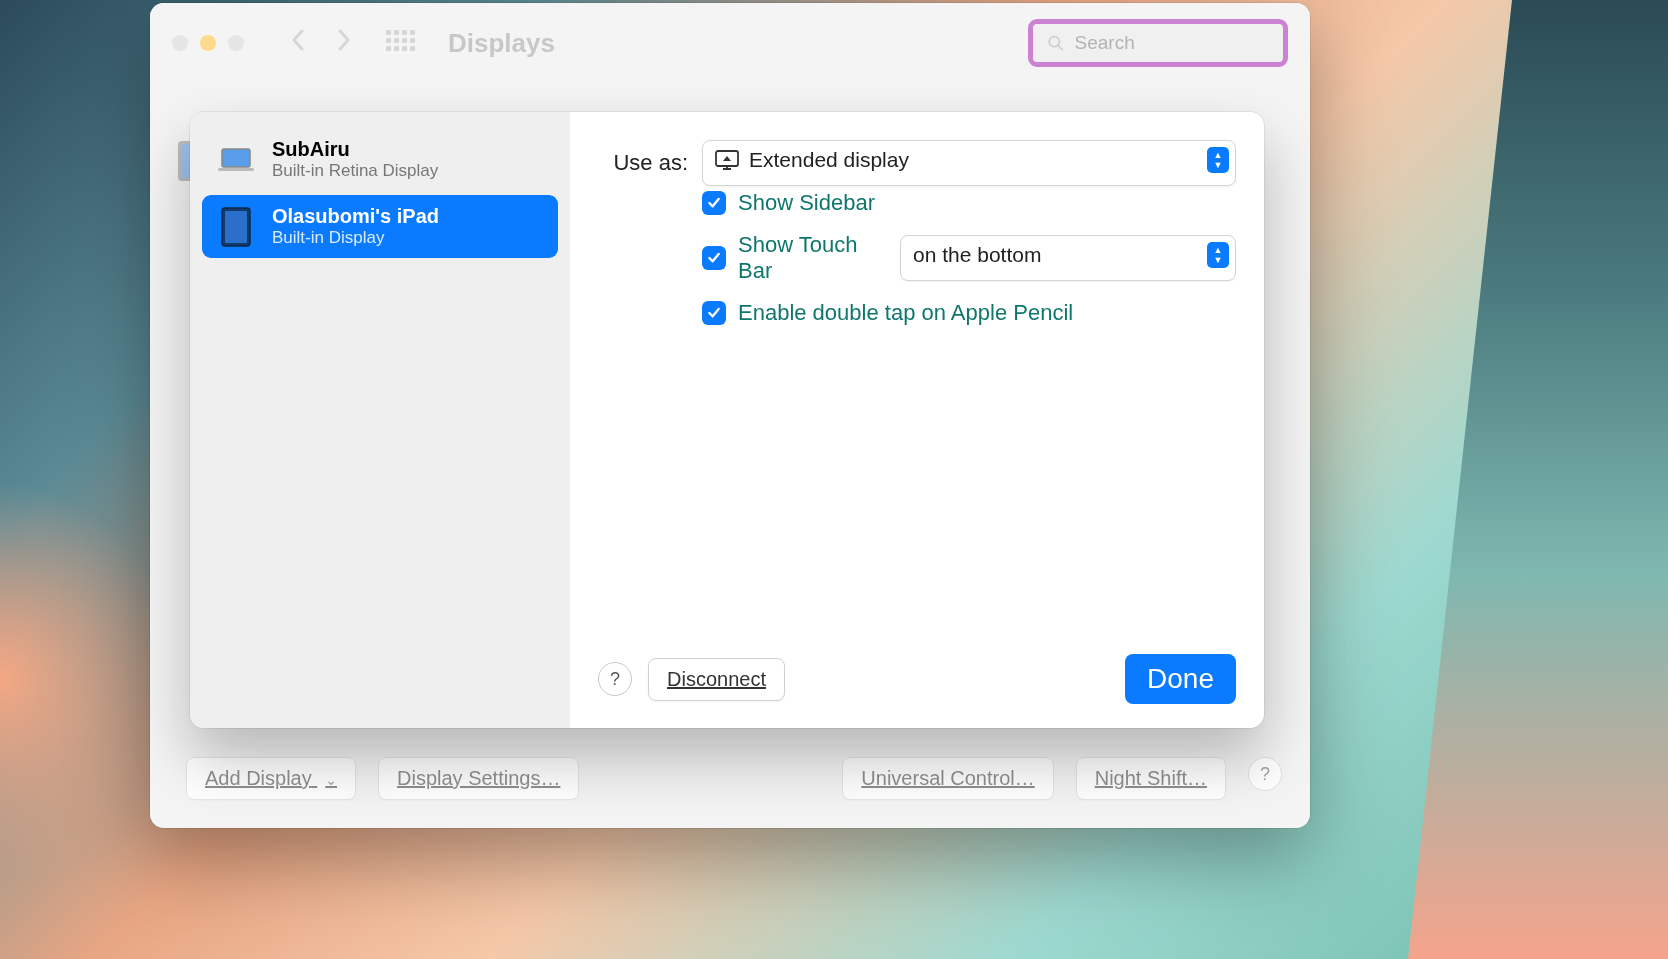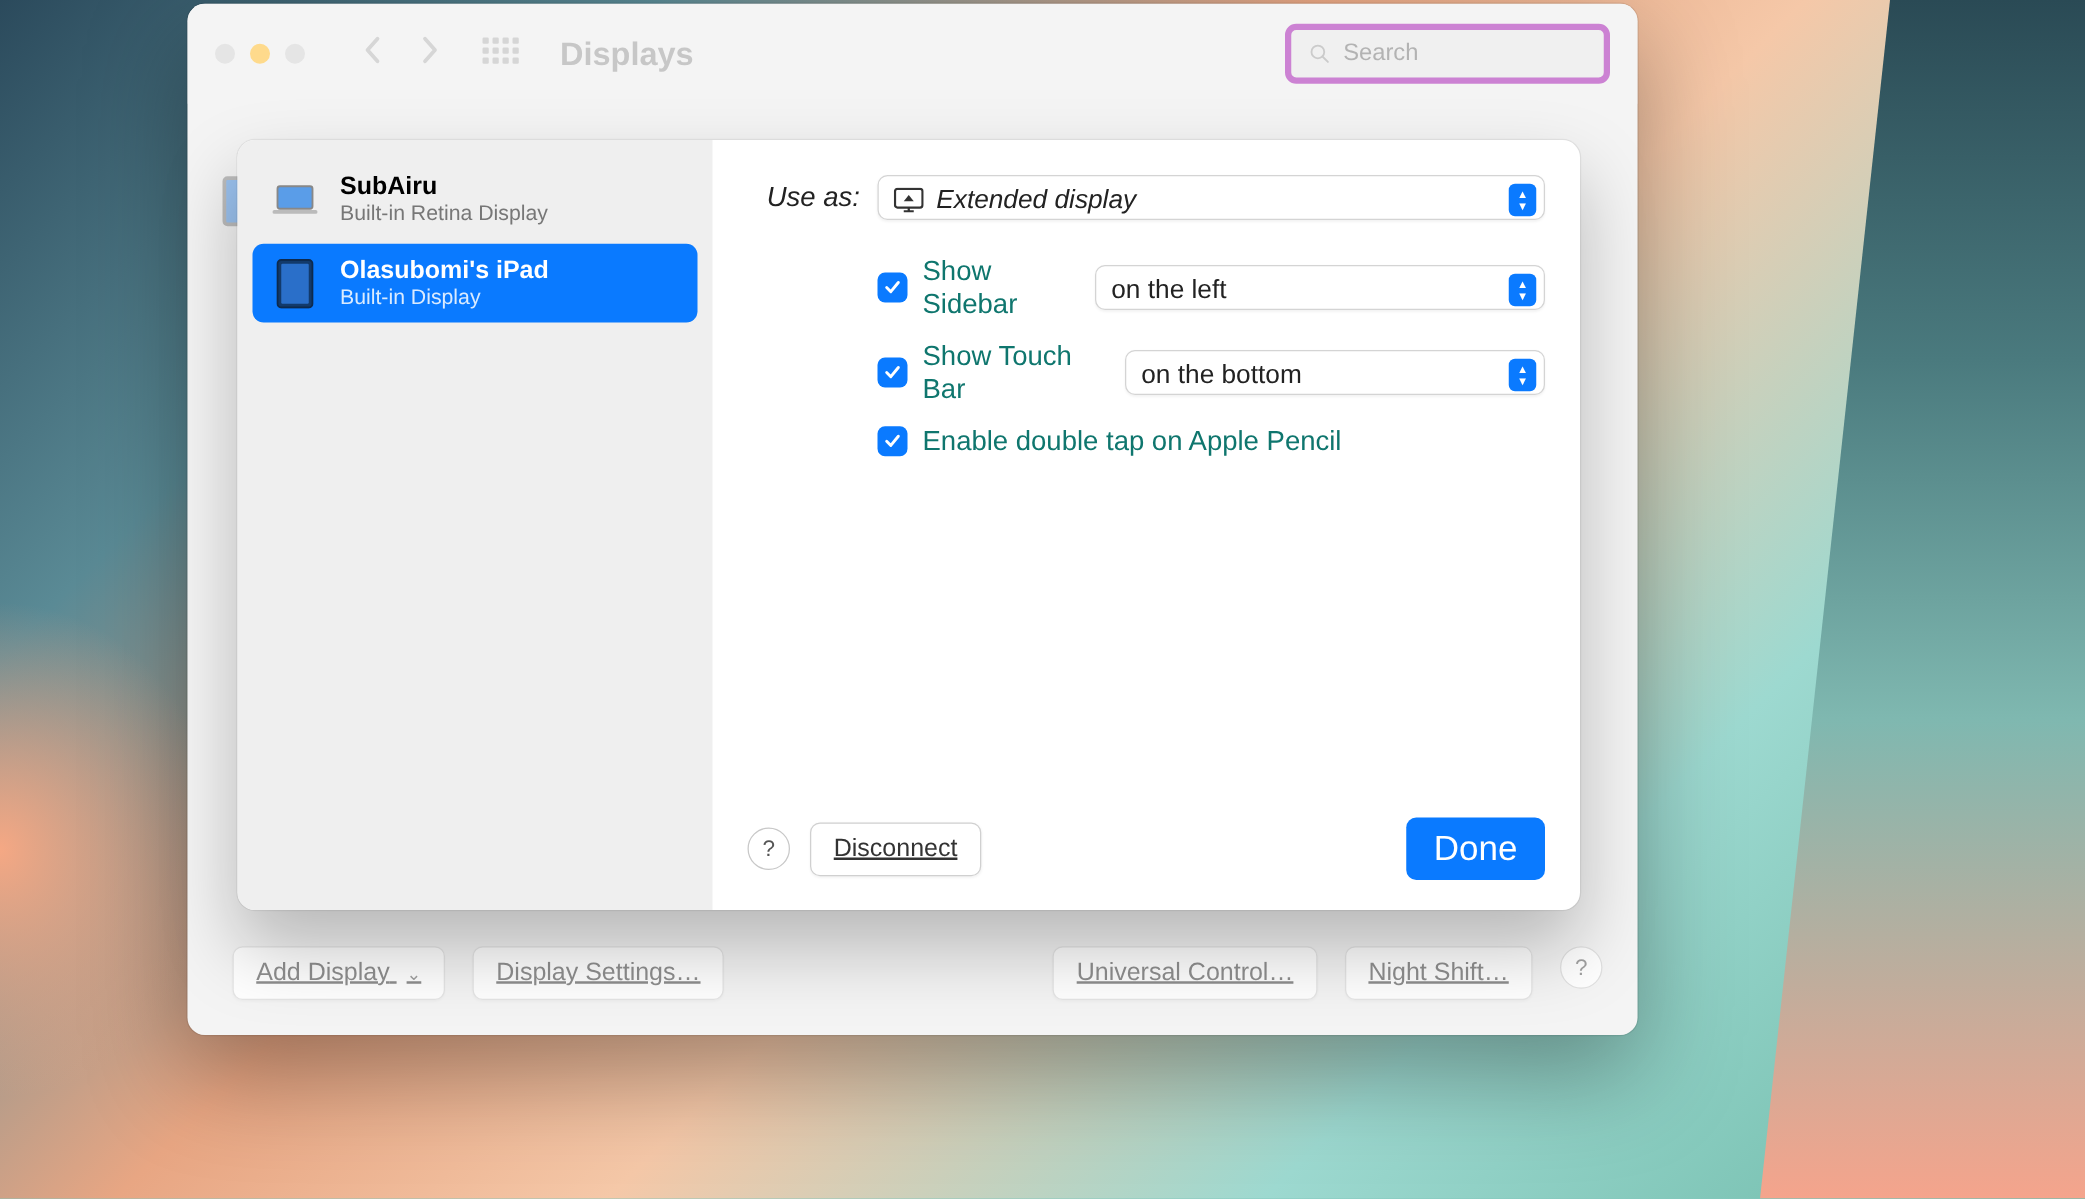--- a/index.html
+++ b/index.html
@@ -121,7 +121,7 @@
 .dev-icon { width:40px; display:flex; justify-content:center; }
 
 .sheet-main { flex:1; padding:28px 28px 24px 28px; display:flex; flex-direction:column; }
-.form-row { display:flex; align-items:center; gap:14px; margin-bottom:28px;font-style:italic; }
+.form-row { display:flex; align-items:center; gap:14px; margin-bottom:4px; }
 .form-label { font-size:22px; color:#222; width:90px; text-align:right; }
 .select-wrap {
   flex:1; display:flex; align-items:center;

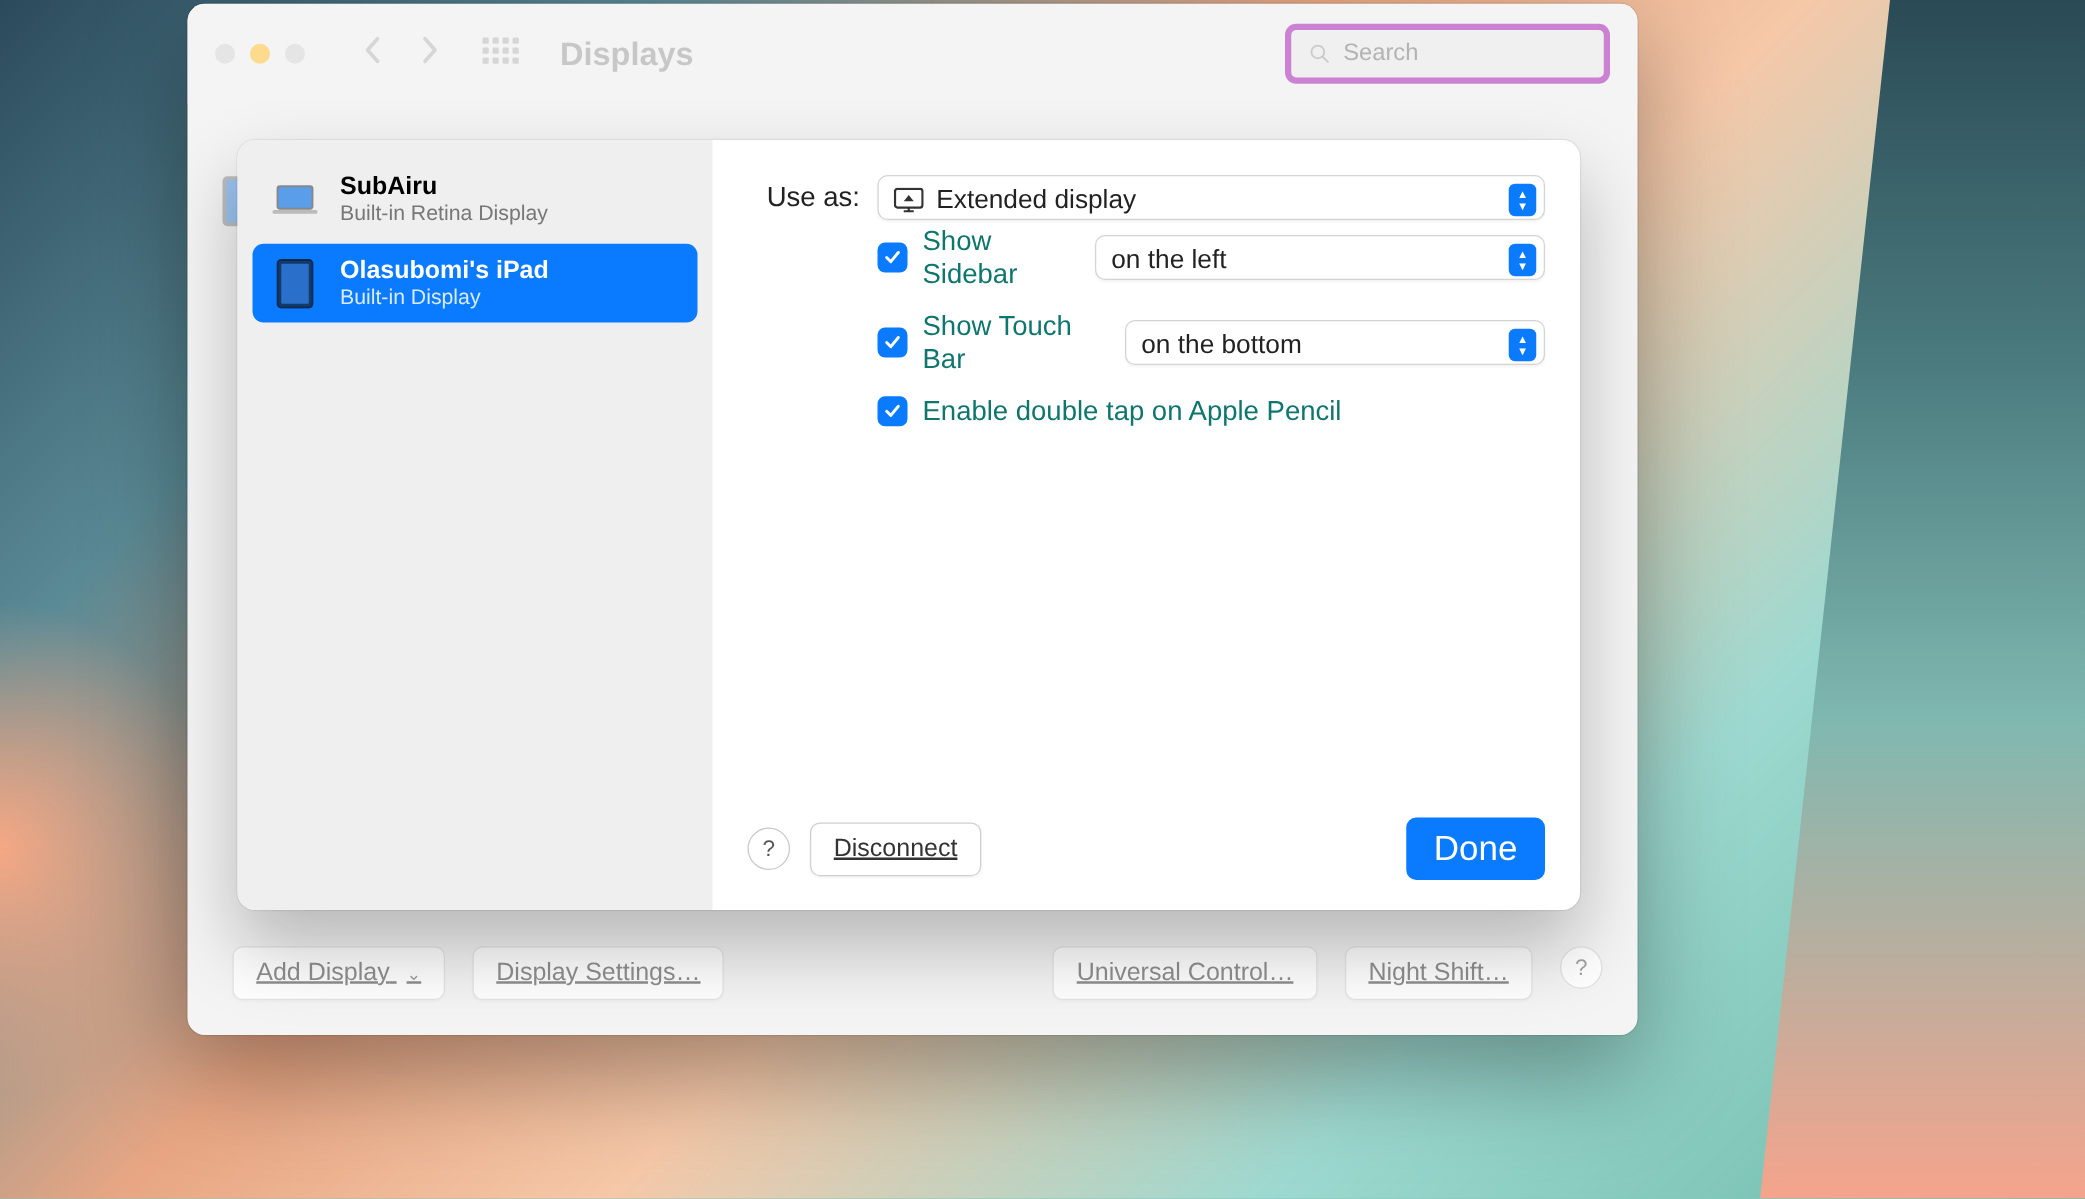--- a/index.html
+++ b/index.html
@@ -126,7 +126,7 @@
 .select-wrap {
   flex:1; display:flex; align-items:center;
   background:#fff; border:1px solid #d4d4d4; border-radius:8px;
-  padding:6px 6px 2px 12px; font-size:21px; color:#222;
+  padding:6px 6px 12px 12px; font-size:21px; color:#222;
   box-shadow: 0 1px 2px rgba(0,0,0,.05);
   cursor:pointer; position:relative;
 }

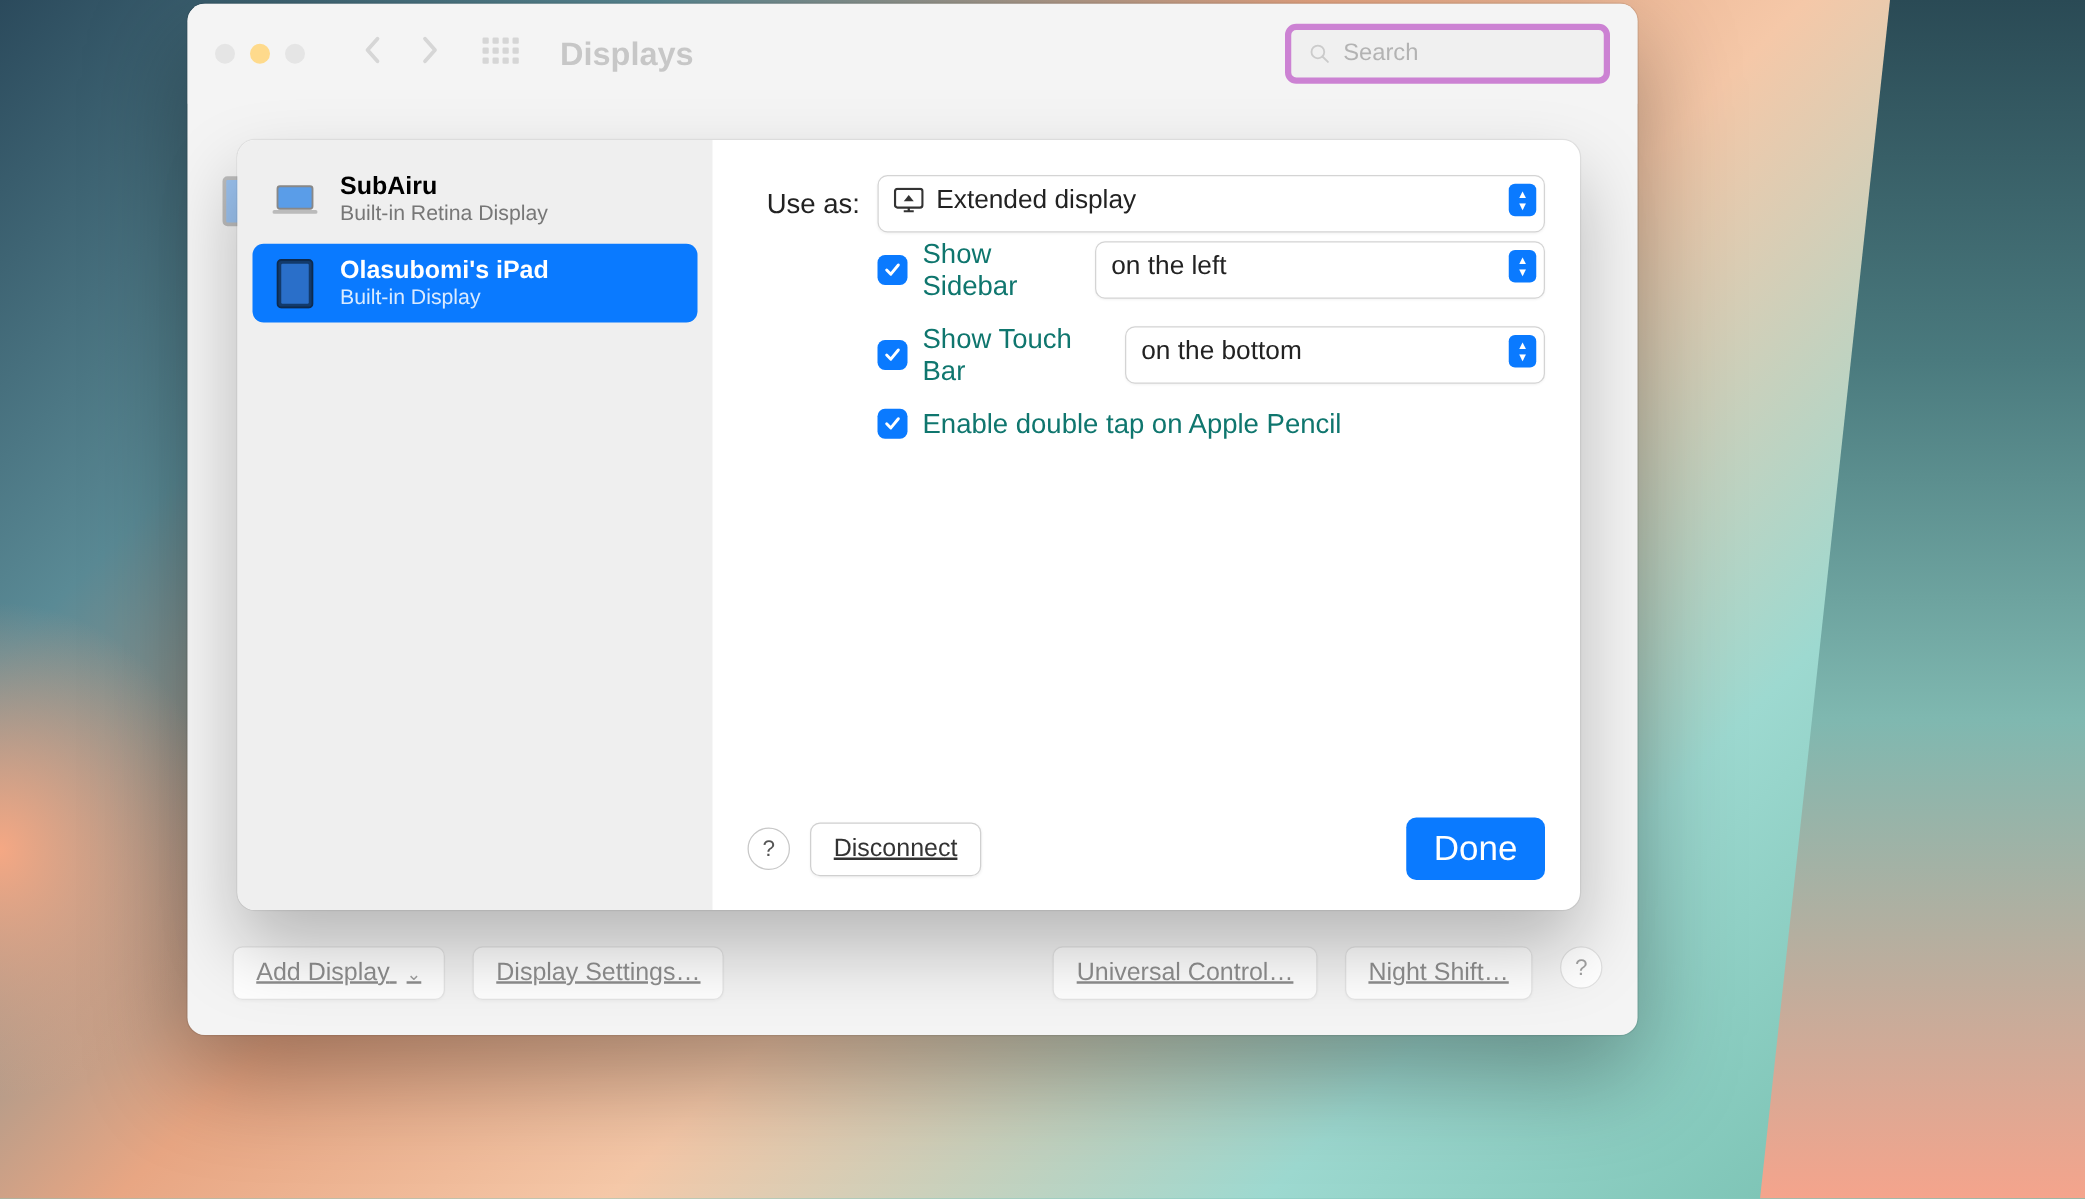--- a/index.html
+++ b/index.html
@@ -278,10 +278,6 @@
           </svg>
       </div>
       <span class="check-label">Show Sidebar</span>
-      <div class="select-wrap small">
-        <span class="select-text">on the left</span>
-        <span class="stepper"></span>
-      </div>
     </div>
 
     <div class="check-row">

